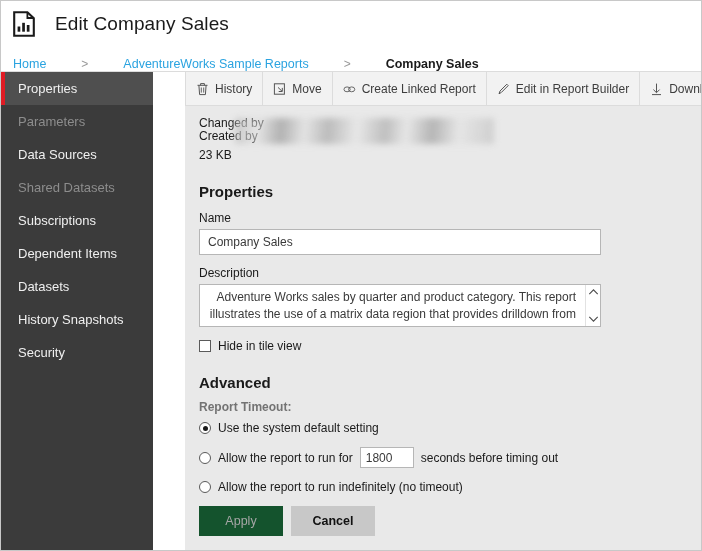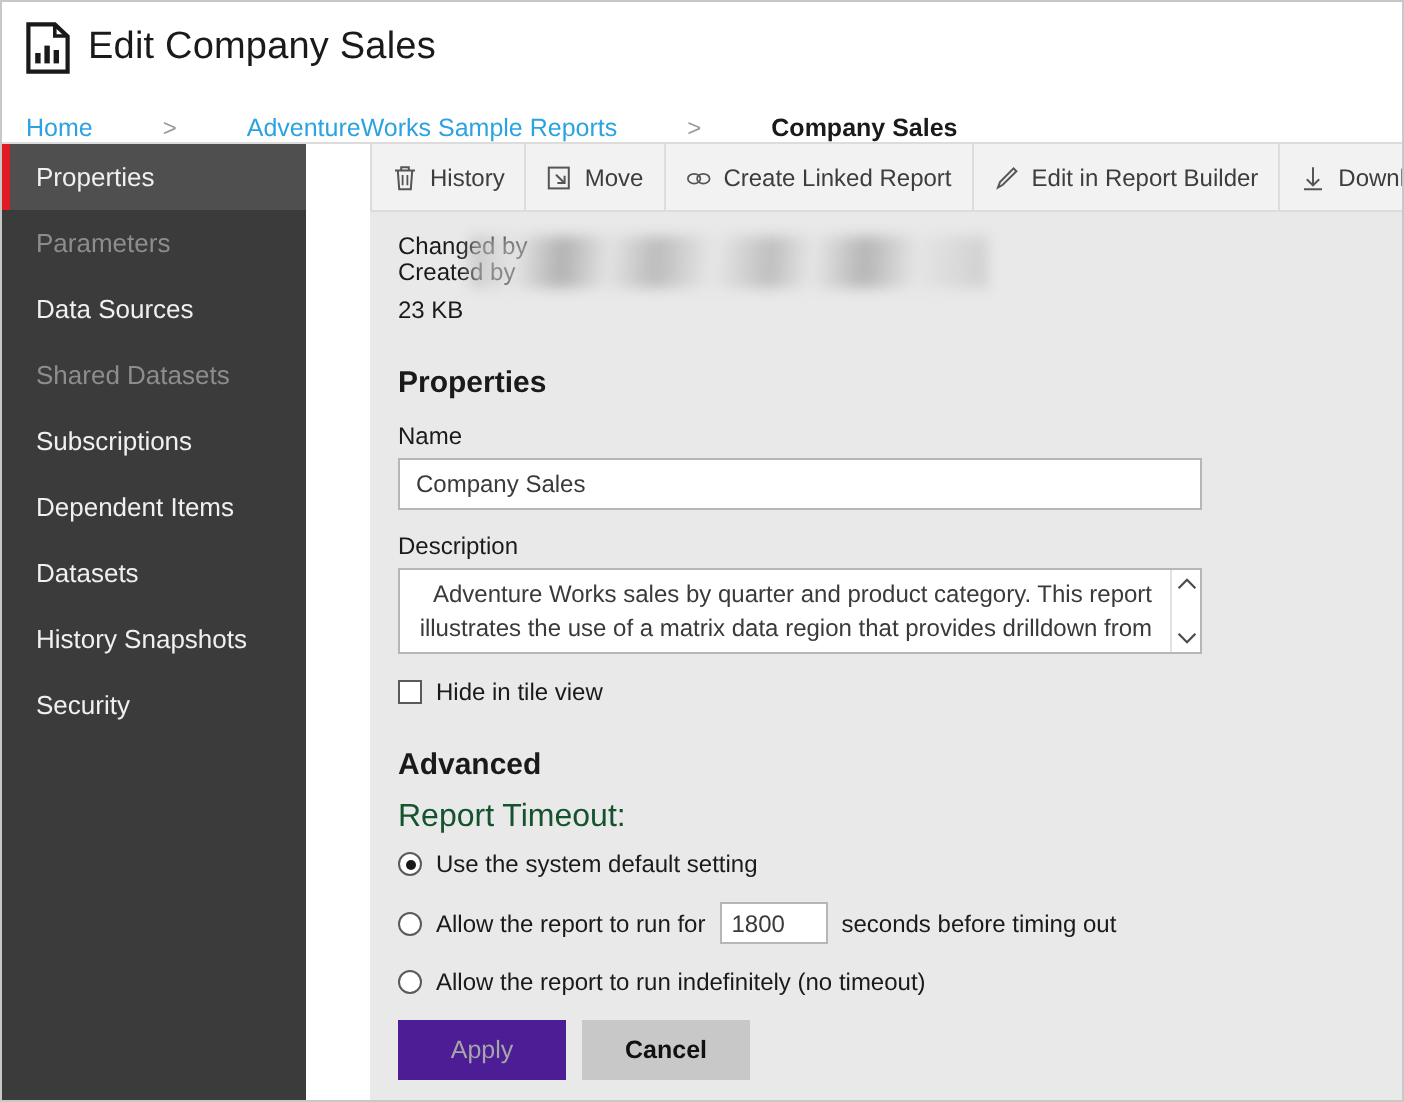--- a/index.html
+++ b/index.html
@@ -32,6 +32,7 @@
     display: flex;
     align-items: center;
     height: 34px;
+    gap: 11px;
   }
   .doc-icon {
     width: 22px; height: 26px;

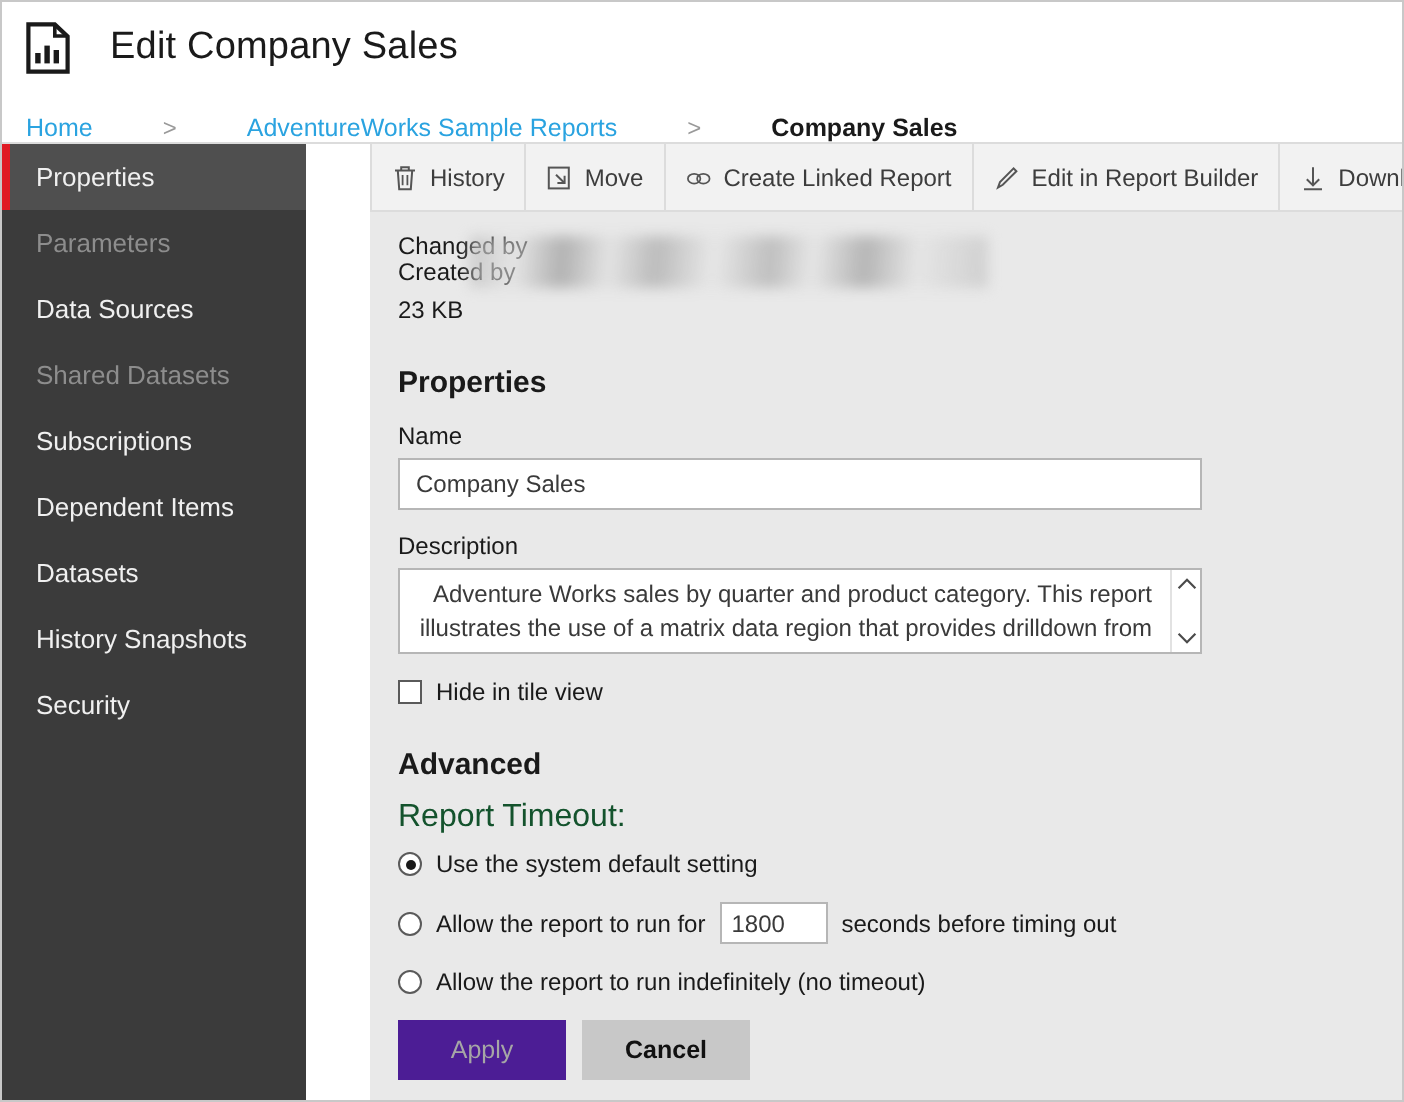--- a/index.html
+++ b/index.html
@@ -261,10 +261,11 @@
   }
 
   .sub-label {
-    font-size: 16px;
-    color: #14532d;
+    font-size: 12px;
+    color: #737373;
     margin-top: 9px;
     margin-bottom: 7px;
+    font-weight: bold;
   }
   .radio-row {
     display: flex;

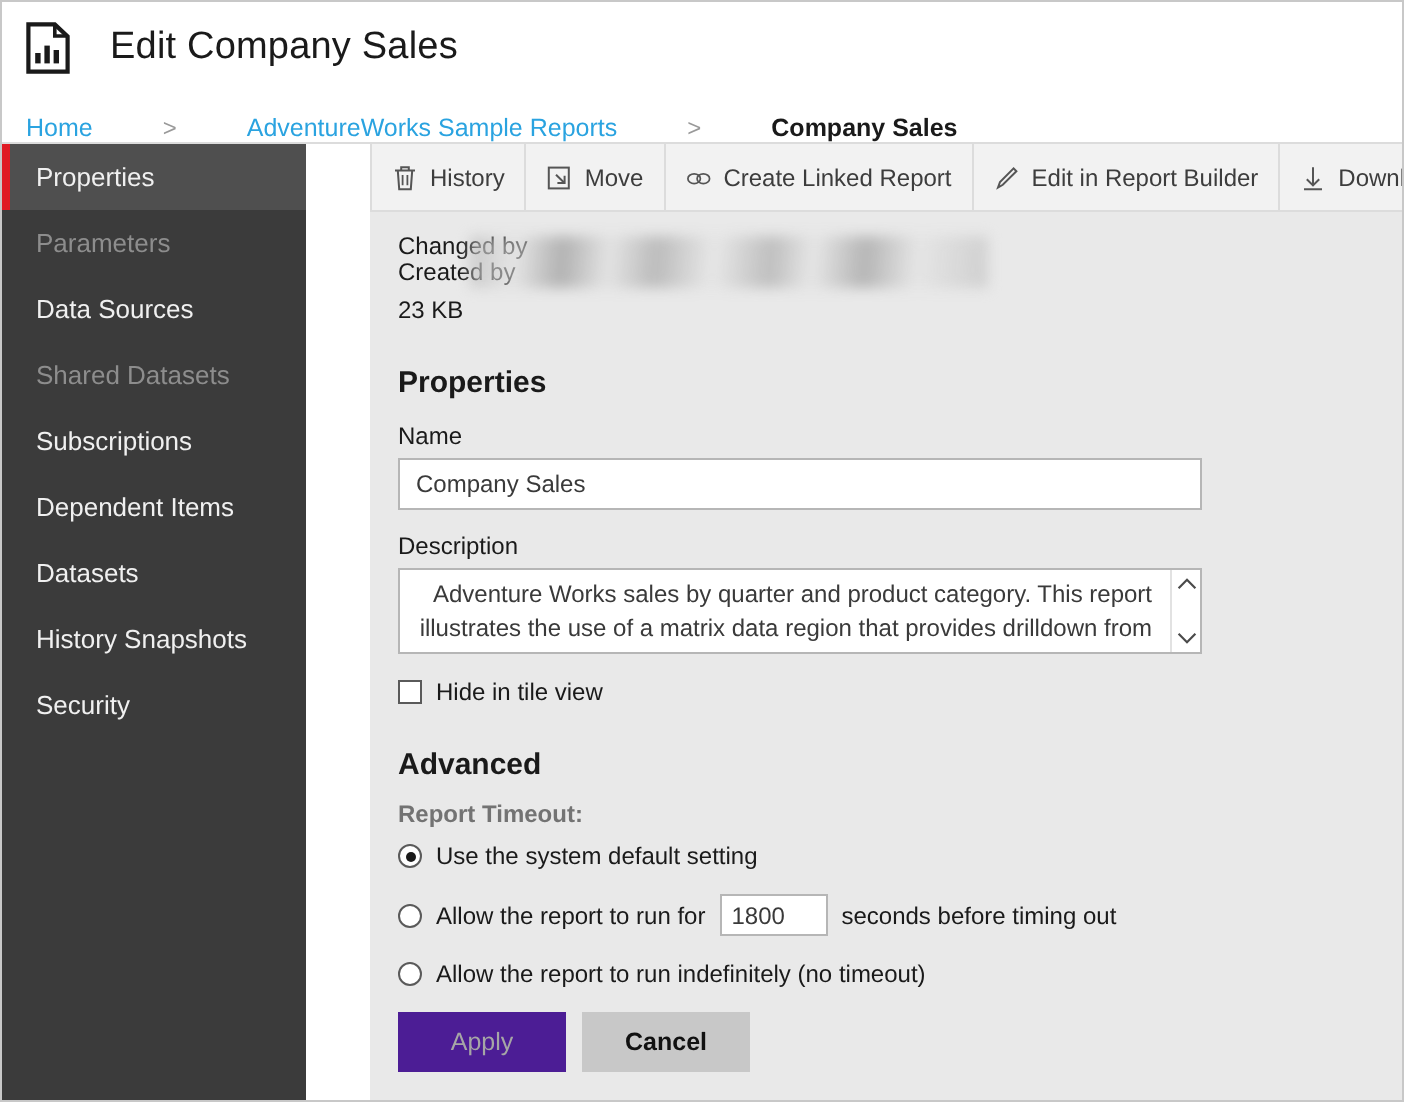--- a/index.html
+++ b/index.html
@@ -319,7 +319,7 @@
     cursor: pointer;
   }
   .btn-apply {
-    background: #4c1d95;
+    background: #14532d;
     color: #a6a6a6;
     margin-right: 8px;
     cursor: default;

